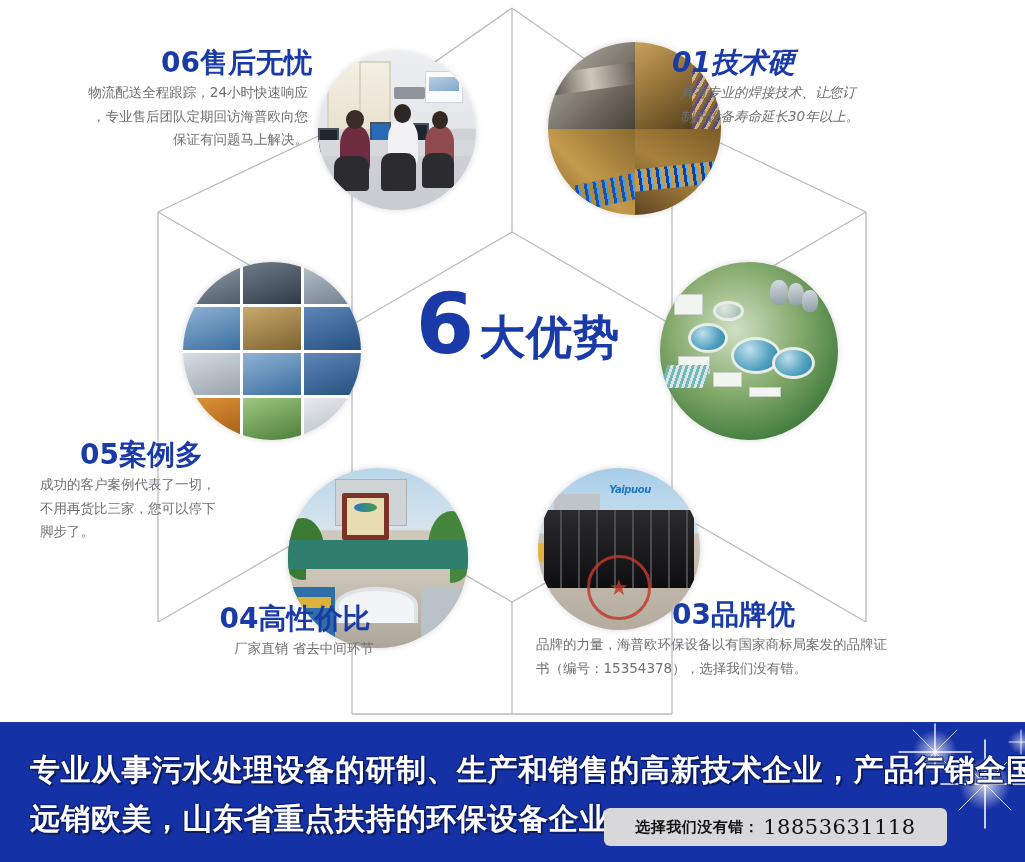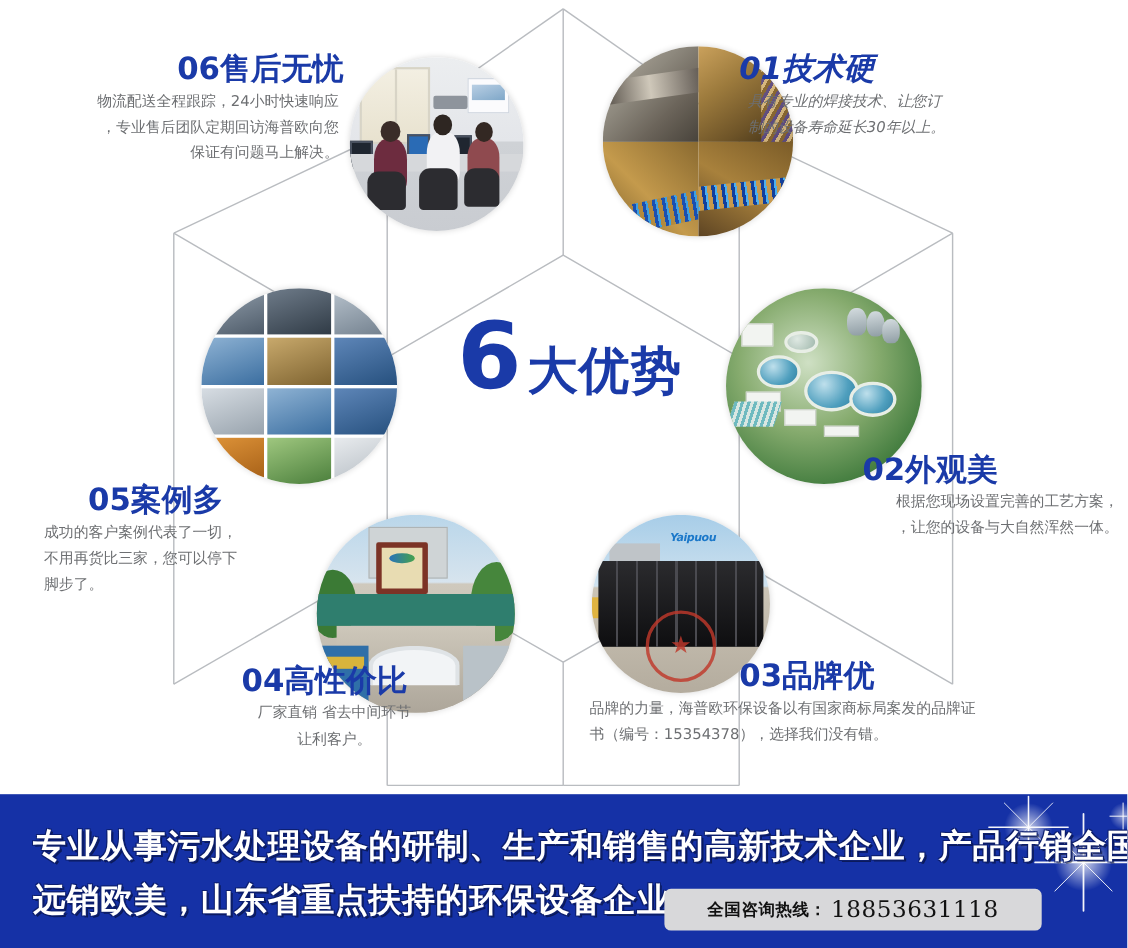--- a/index.html
+++ b/index.html
@@ -395,13 +395,6 @@
     </div>
   </div>
 
-  <div class="blk" id="t02">
-    <div class="head">02外观美</div>
-    <div class="body">
-      <span class="ln">根据您现场设置完善的工艺方案，</span>
-      <span class="ln">，让您的设备与大自然浑然一体。</span>
-    </div>
-  </div>
 
   <div class="blk" id="t04">
     <div class="head">04高性价比</div>

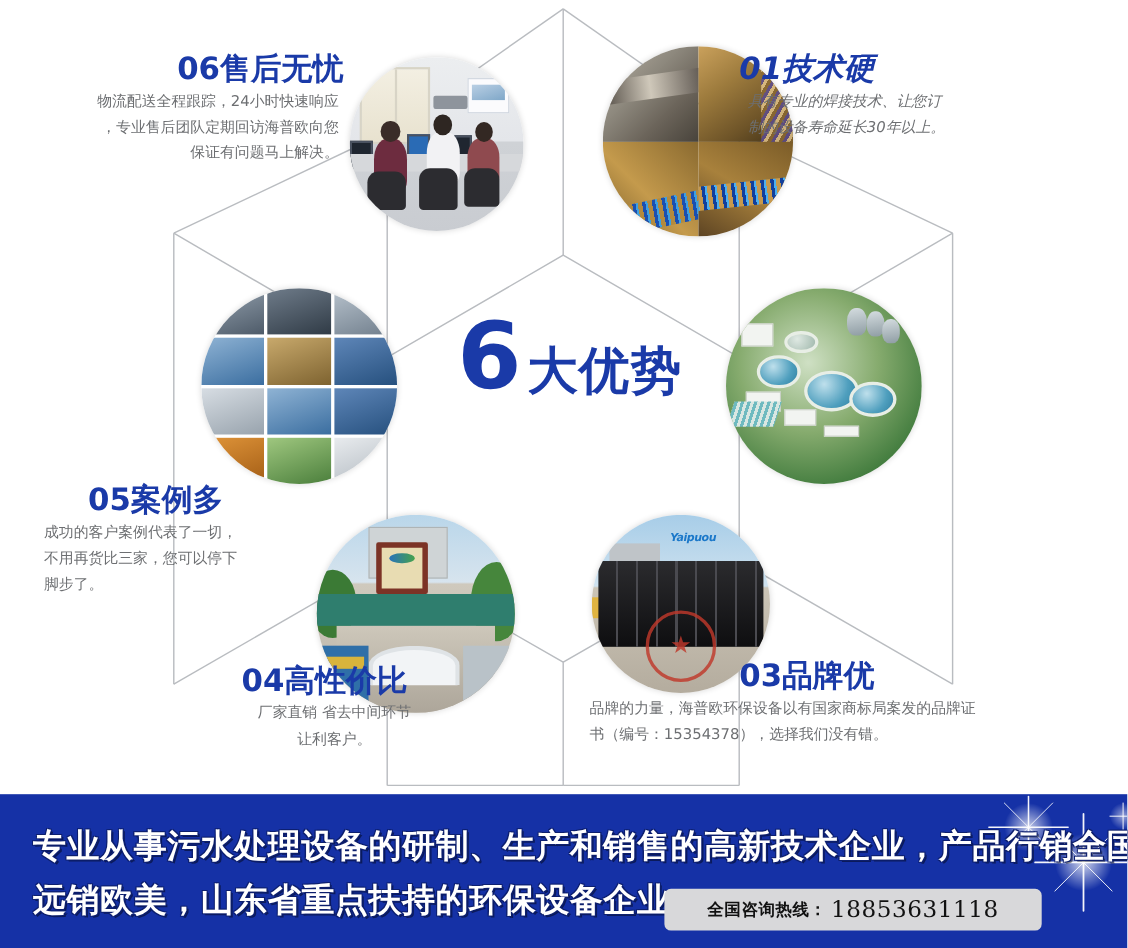--- a/index.html
+++ b/index.html
@@ -400,7 +400,6 @@
     <div class="head">04高性价比</div>
     <div class="body">
       <span class="ln">厂家直销 省去中间环节</span>
-      <span class="ln">让利客户。</span>
     </div>
   </div>
 

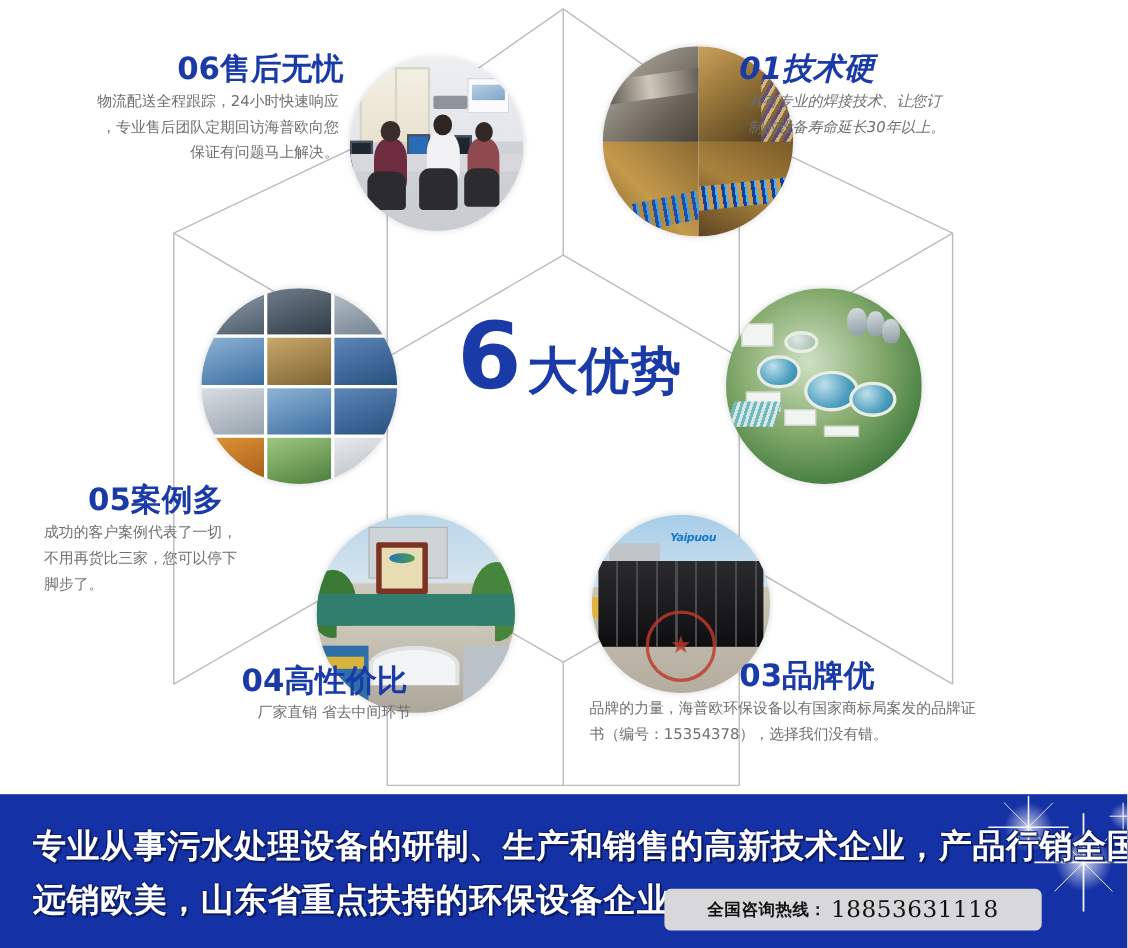--- a/index.html
+++ b/index.html
@@ -443,7 +443,7 @@
   </div>
 
   <div id="hotline">
-    <span class="label">全国咨询热线：</span>
+    <span class="label">选择我们没有错：</span>
     <span class="num">18853631118</span>
   </div>
 

